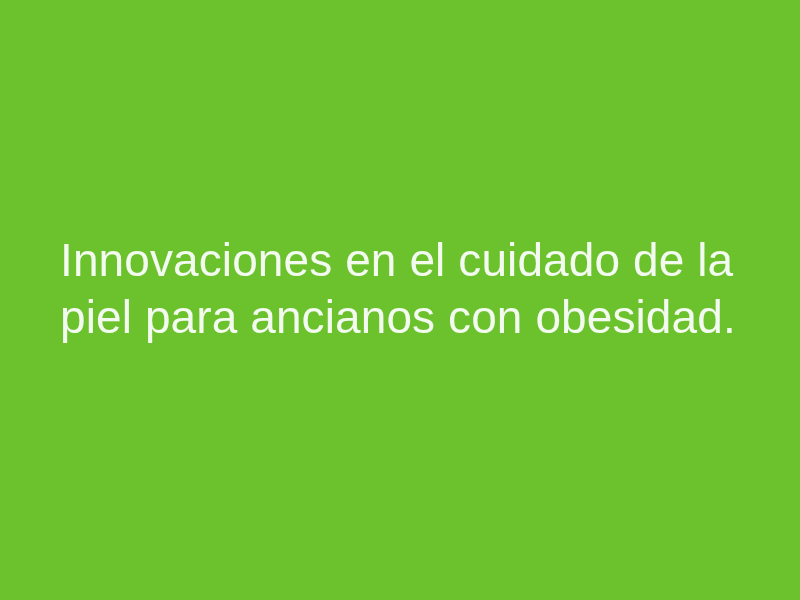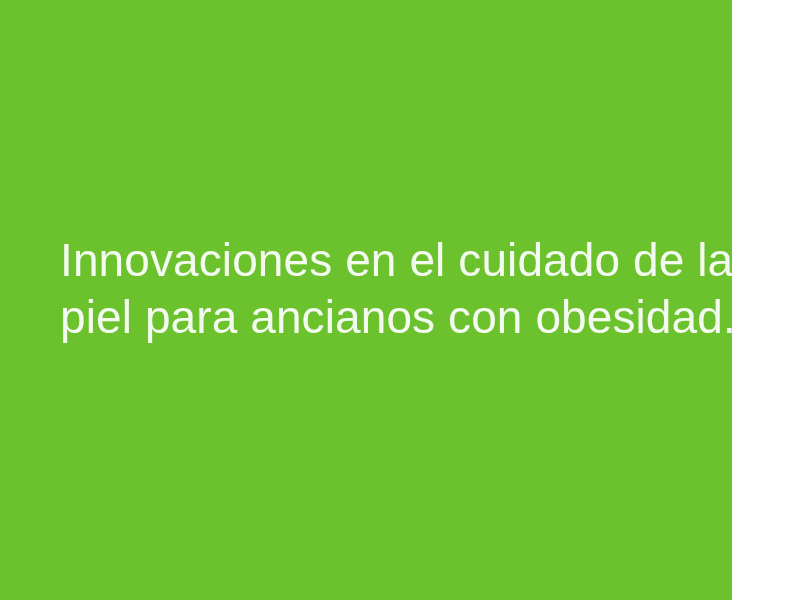--- a/index.html
+++ b/index.html
@@ -18,7 +18,7 @@
   .banner {
     position: relative;
     box-sizing: border-box;
-    width: 732px;
+    width: 800px;
     height: 600px;
     background-color: #6cc22c;
     display: flex;

